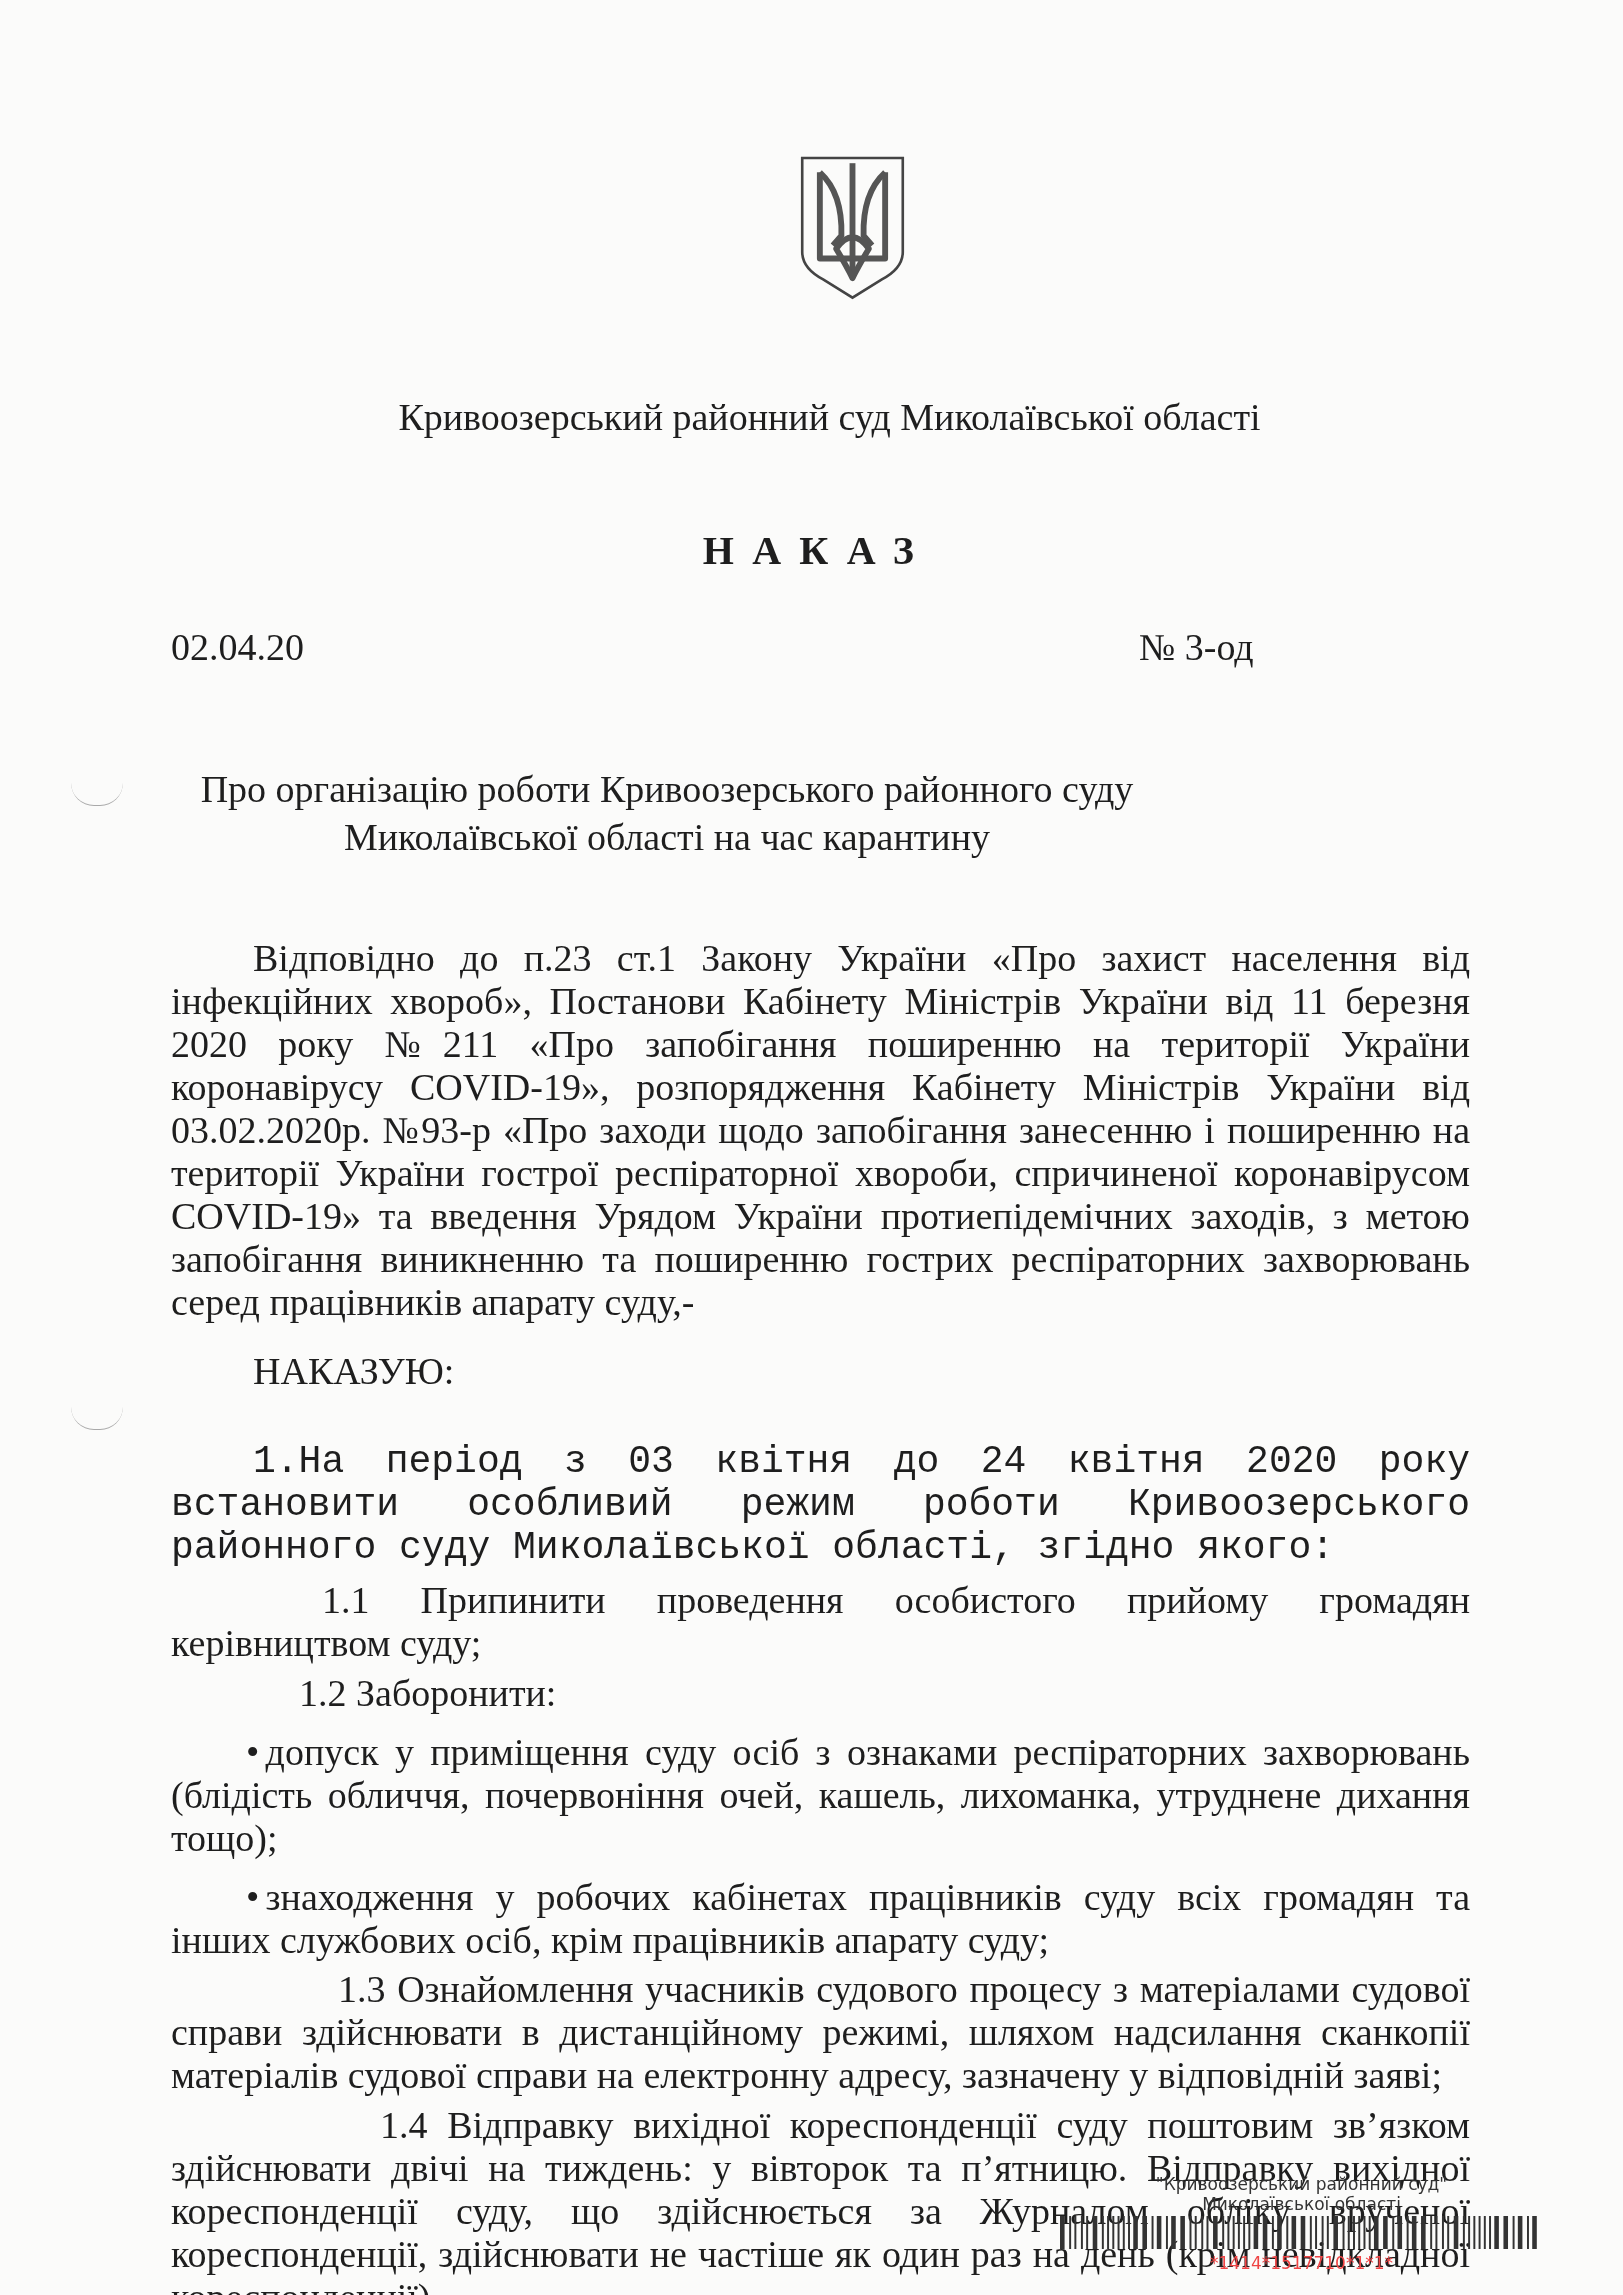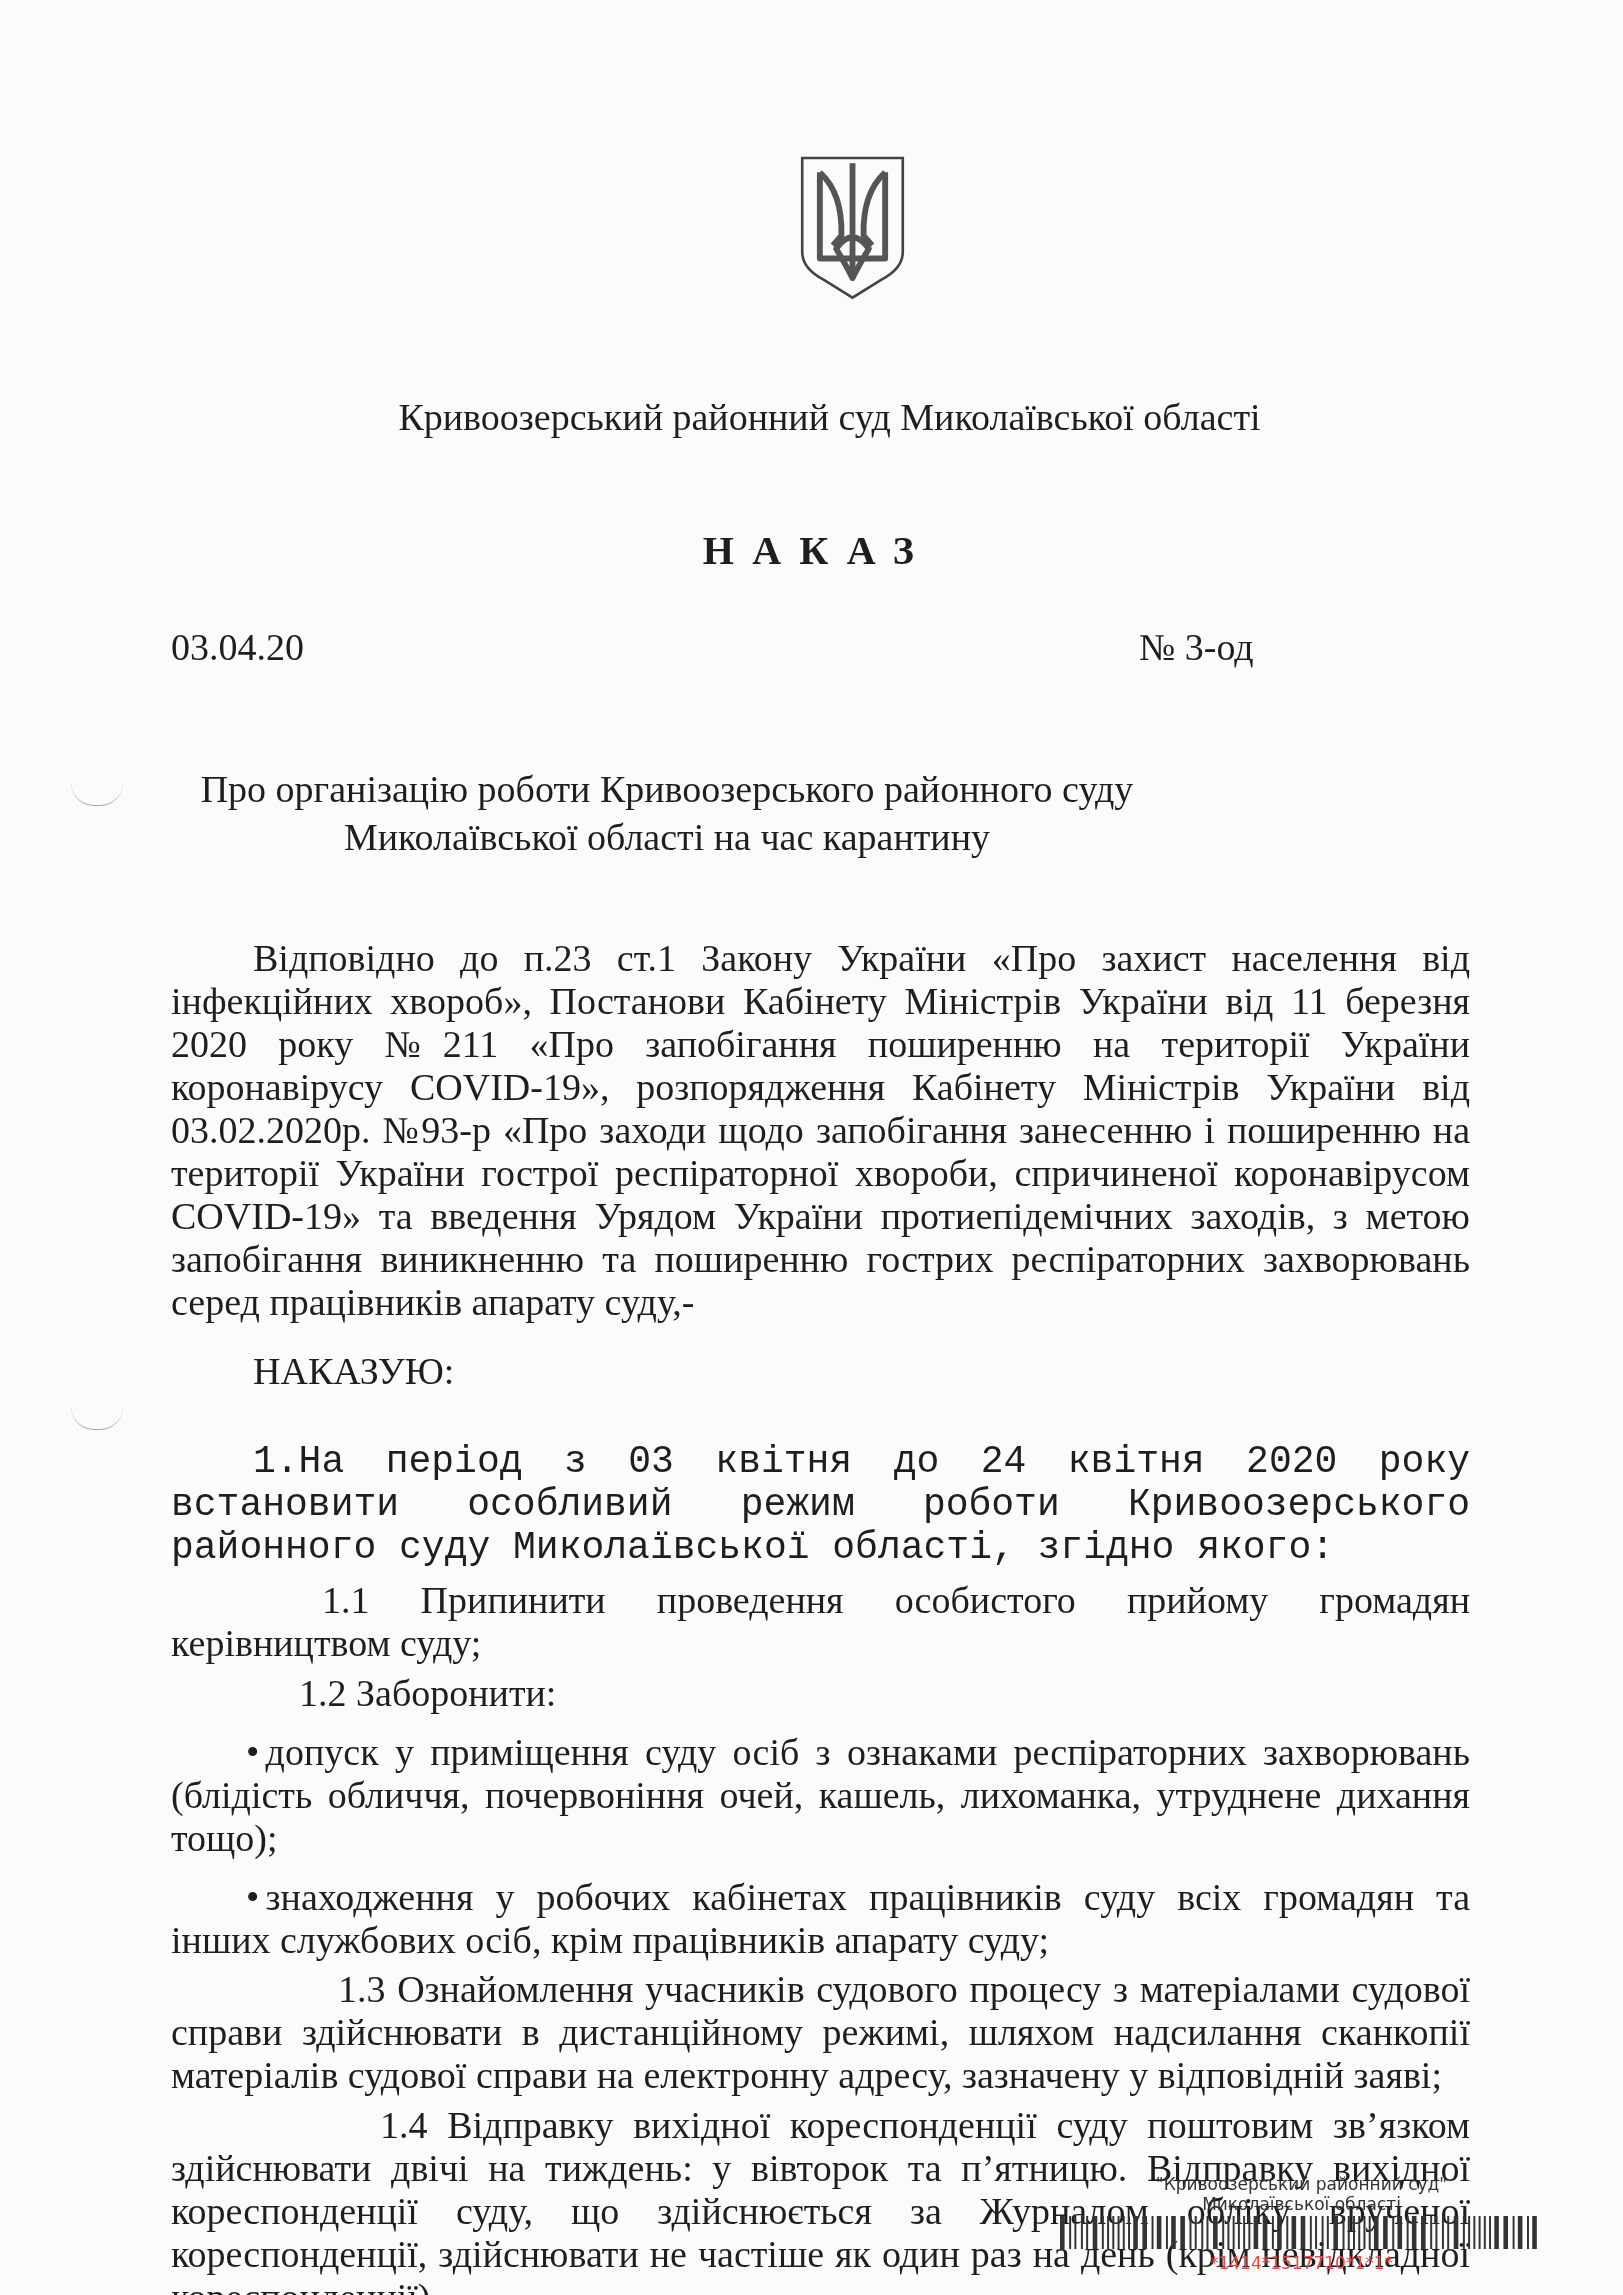--- a/index.html
+++ b/index.html
@@ -75,7 +75,7 @@
 
   <div class="court-name">Кривоозерський районний суд Миколаївської області</div>
   <div class="doc-type">НАКАЗ</div>
-  <div class="doc-date">03.04.20</div>
+  <div class="doc-date">02.04.20</div>
   <div class="doc-number">№ 3-од</div>
 
   <div class="doc-subject">

